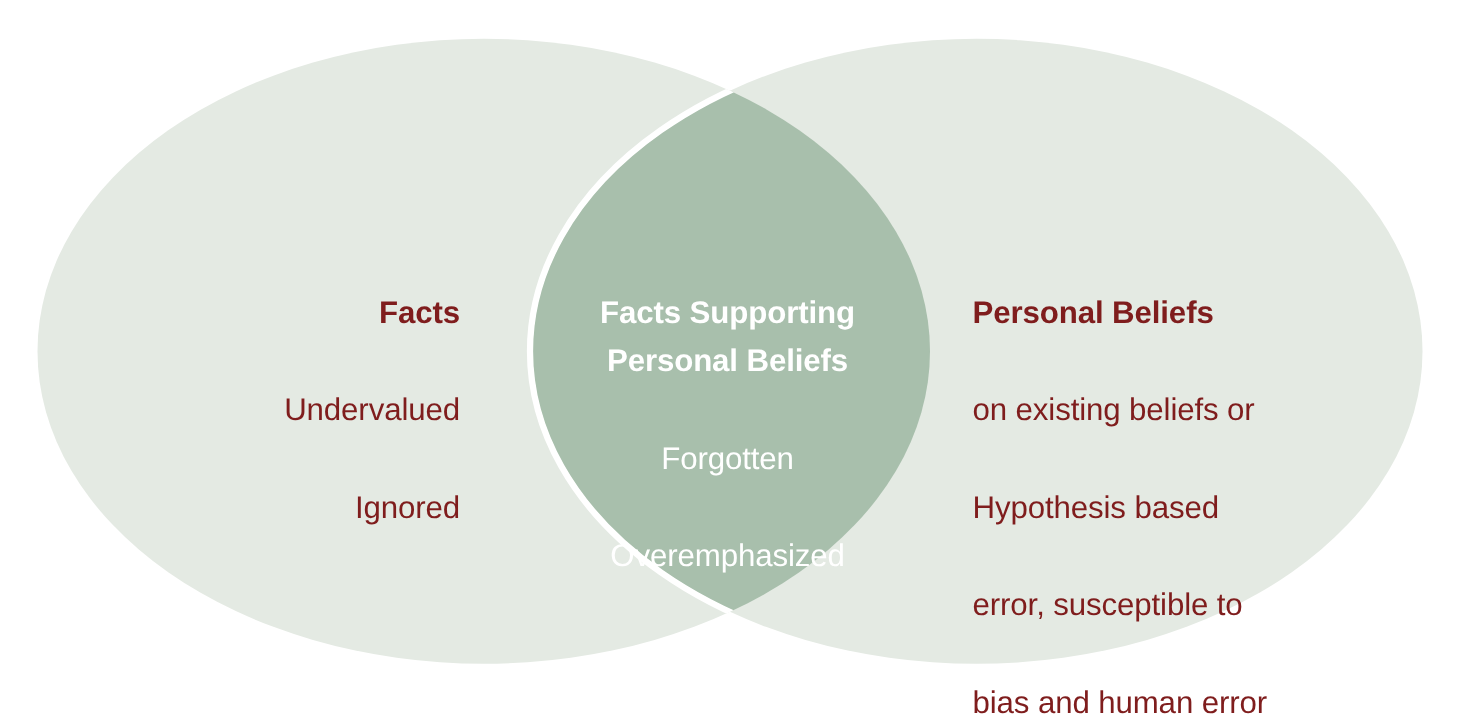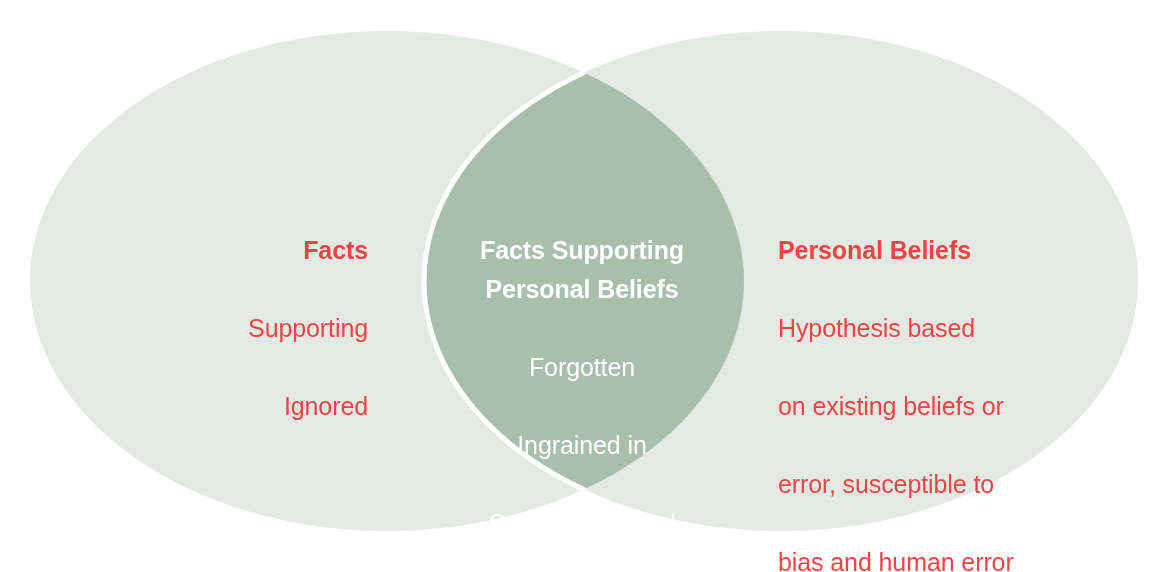--- a/index.html
+++ b/index.html
@@ -28,7 +28,7 @@
   }
   .text-block {
     position: absolute;
-    color: #ef4444;
+    color: #7f1d1d;
     font-size: 25px;
     line-height: 39px;
     letter-spacing: -0.1px;

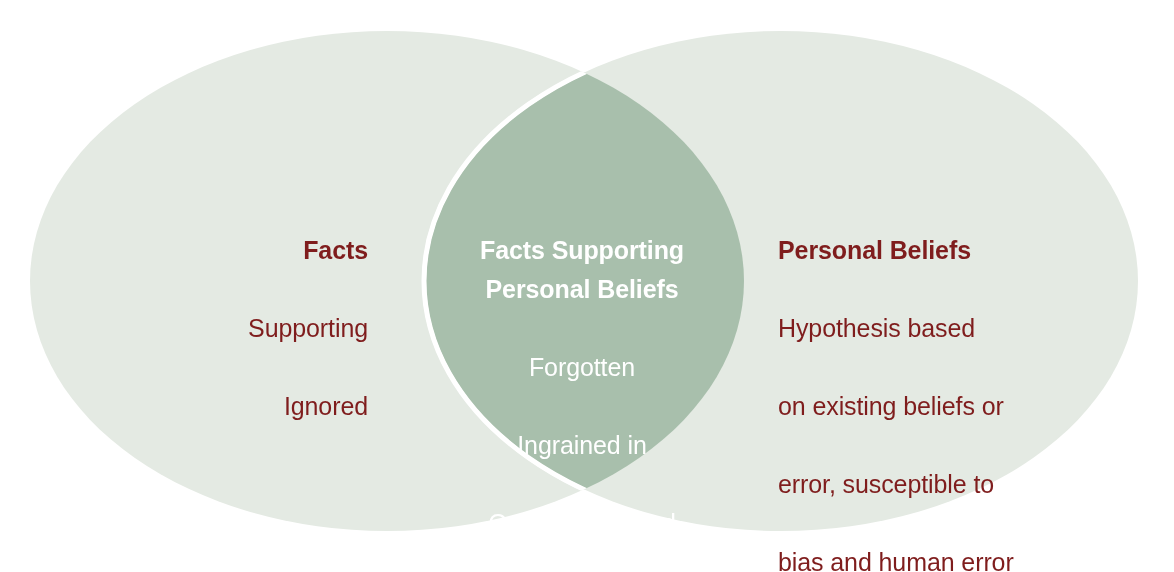--- a/index.html
+++ b/index.html
@@ -90,7 +90,7 @@
 
   <div id="left-text" class="text-block">
     <span class="heading">Facts</span>
-    <span class="body-line">Supporting</span>
+    <span class="body-line">Undervalued</span>
     <span class="body-line">Ignored</span>
   </div>
 

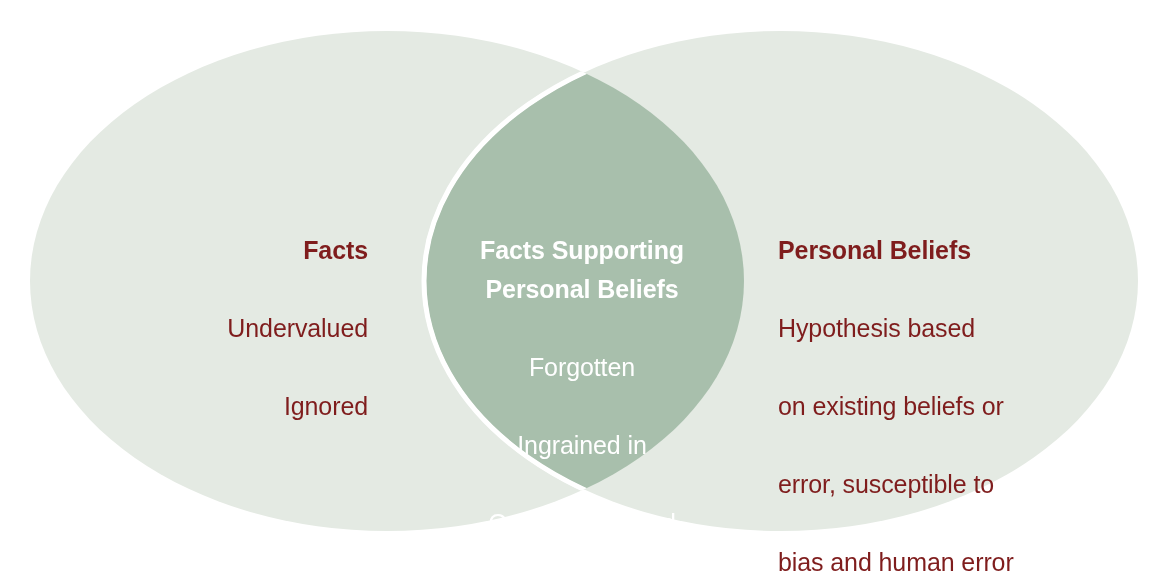--- a/index.html
+++ b/index.html
@@ -105,8 +105,8 @@
 
   <div id="right-text" class="text-block">
     <span class="heading">Personal Beliefs</span>
+    <span class="body-line">on existing beliefs or</span>
     <span class="body-line">Hypothesis based</span>
-    <span class="body-line">on existing beliefs or</span>
     <span class="body-line">error, susceptible to</span>
     <span class="body-line">bias and human error</span>
   </div>

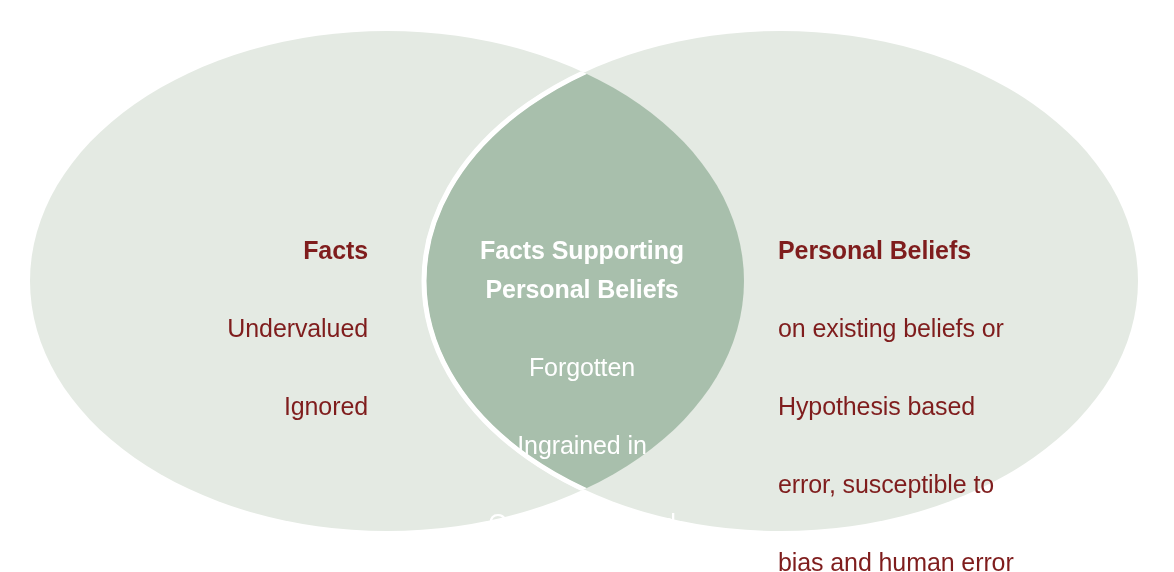--- a/index.html
+++ b/index.html
@@ -98,8 +98,8 @@
     <span class="heading">Facts Supporting
 Personal Beliefs</span>
     <span class="body-line">Forgotten</span>
+    <span class="body-line">Overemphasized</span>
     <span class="body-line">Ingrained in</span>
-    <span class="body-line">Overemphasized</span>
     
   </div>
 

